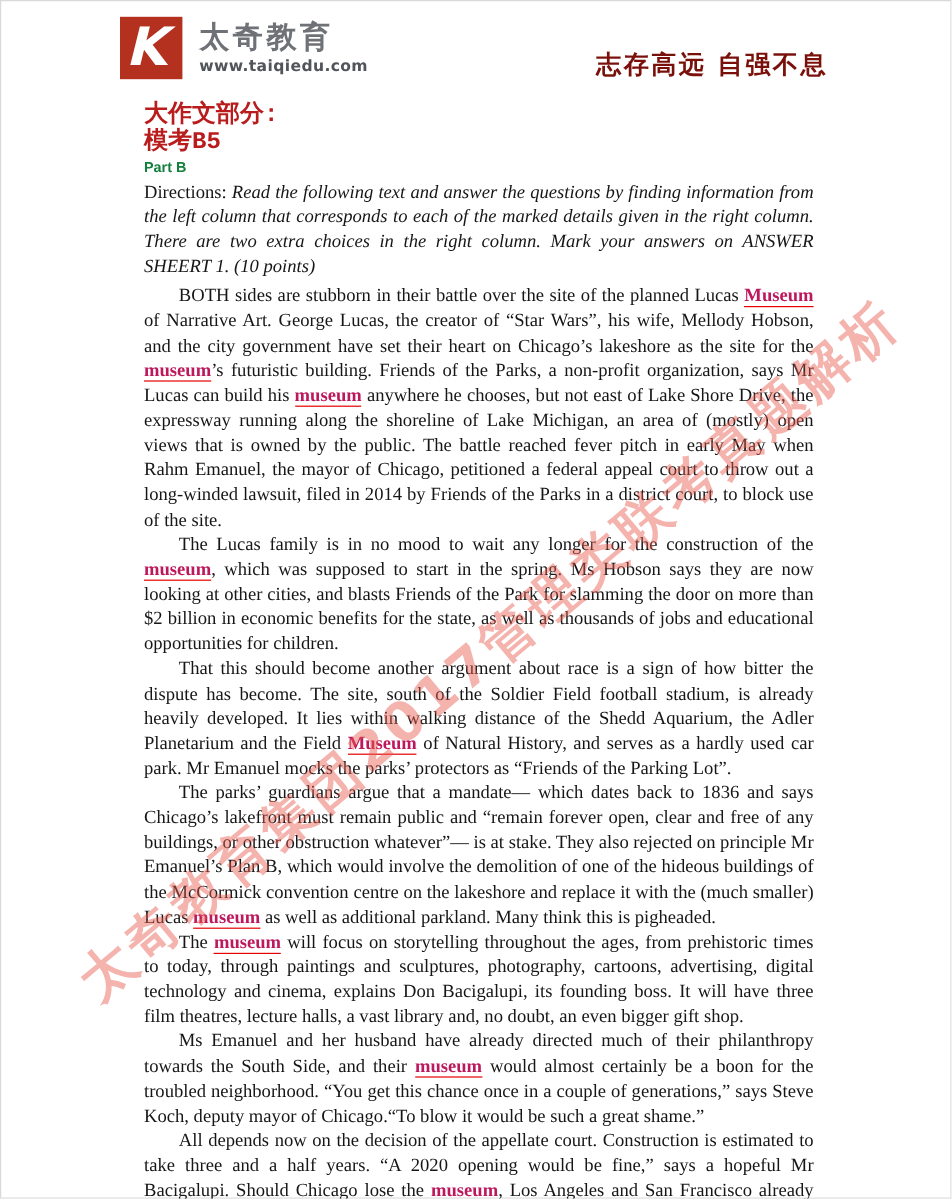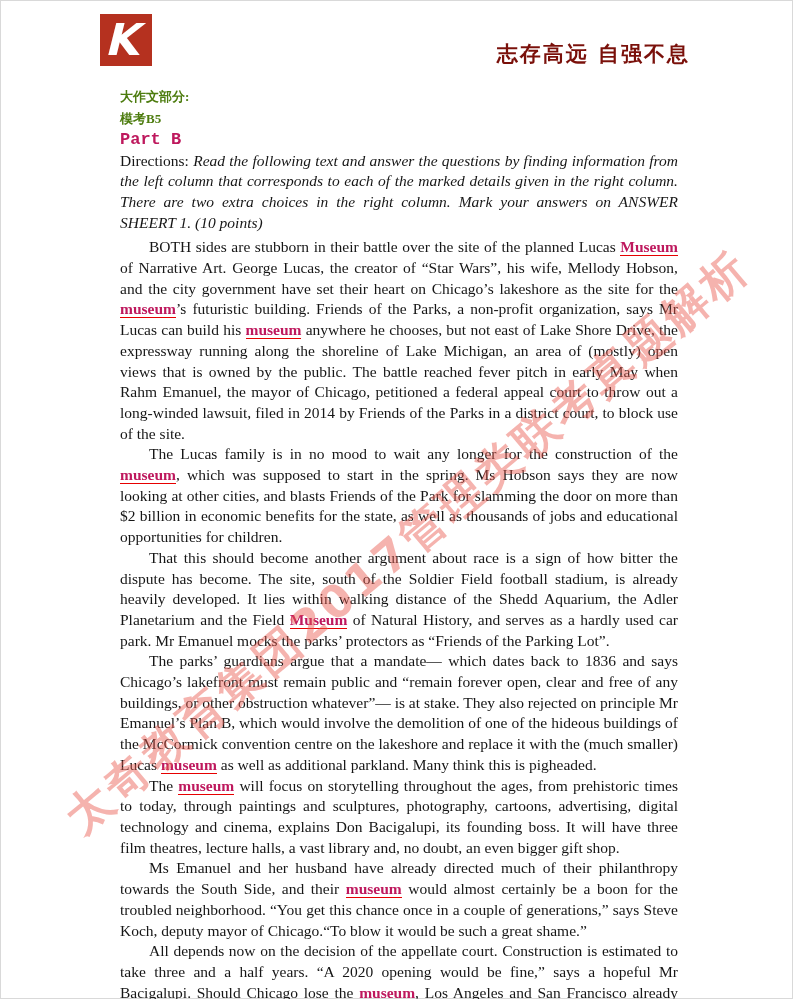--- a/index.html
+++ b/index.html
@@ -86,6 +86,10 @@
       <div class="logo-square">
         <span class="logo-k">K</span>
       </div>
+      <div class="logo-text">
+        <div class="brand">太奇教育</div>
+        <div class="url">www.taiqiedu.com</div>
+      </div>
     </div>
     <div class="slogan">志存高远 自强不息</div>
   </header>

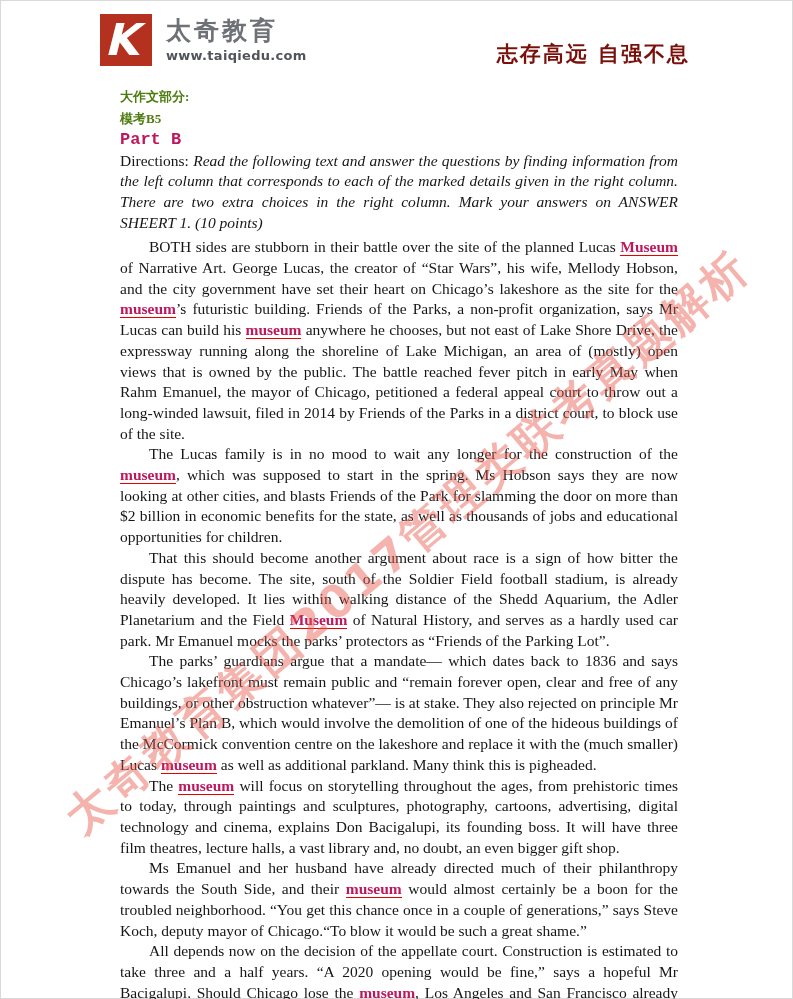--- a/index.html
+++ b/index.html
@@ -42,8 +42,8 @@
   
   .content{position:absolute;left:120px;top:86px;width:558px;}
   .h-cn{
-    font-family:Liberation Serif, serif;font-weight:bold;
-    font-size:13px;line-height:21.5px;color:#4d7c0f;
+    font-family:Liberation Mono, monospace;font-weight:bold;
+    font-size:20px;line-height:21.5px;color:#b91c1c;
   }
   .h-en{
     font-family:Liberation Mono, monospace;font-weight:bold;

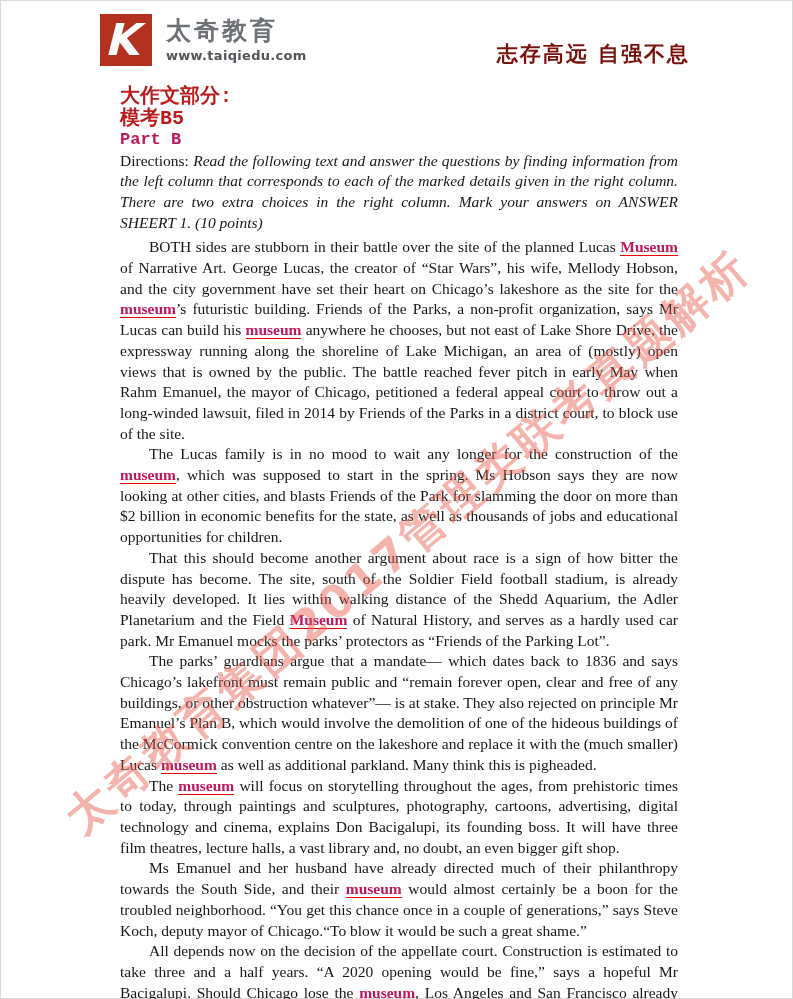--- a/index.html
+++ b/index.html
@@ -46,8 +46,8 @@
     font-size:20px;line-height:21.5px;color:#b91c1c;
   }
   .h-en{
-    font-family:Liberation Mono, monospace;font-weight:bold;
-    font-size:17px;line-height:21.5px;color:#be185d;
+    font-family:Liberation Sans, sans-serif;font-weight:bold;
+    font-size:12px;line-height:21.5px;color:#15803d;
   }
   .directions{
     margin:0 0 4px 0;

